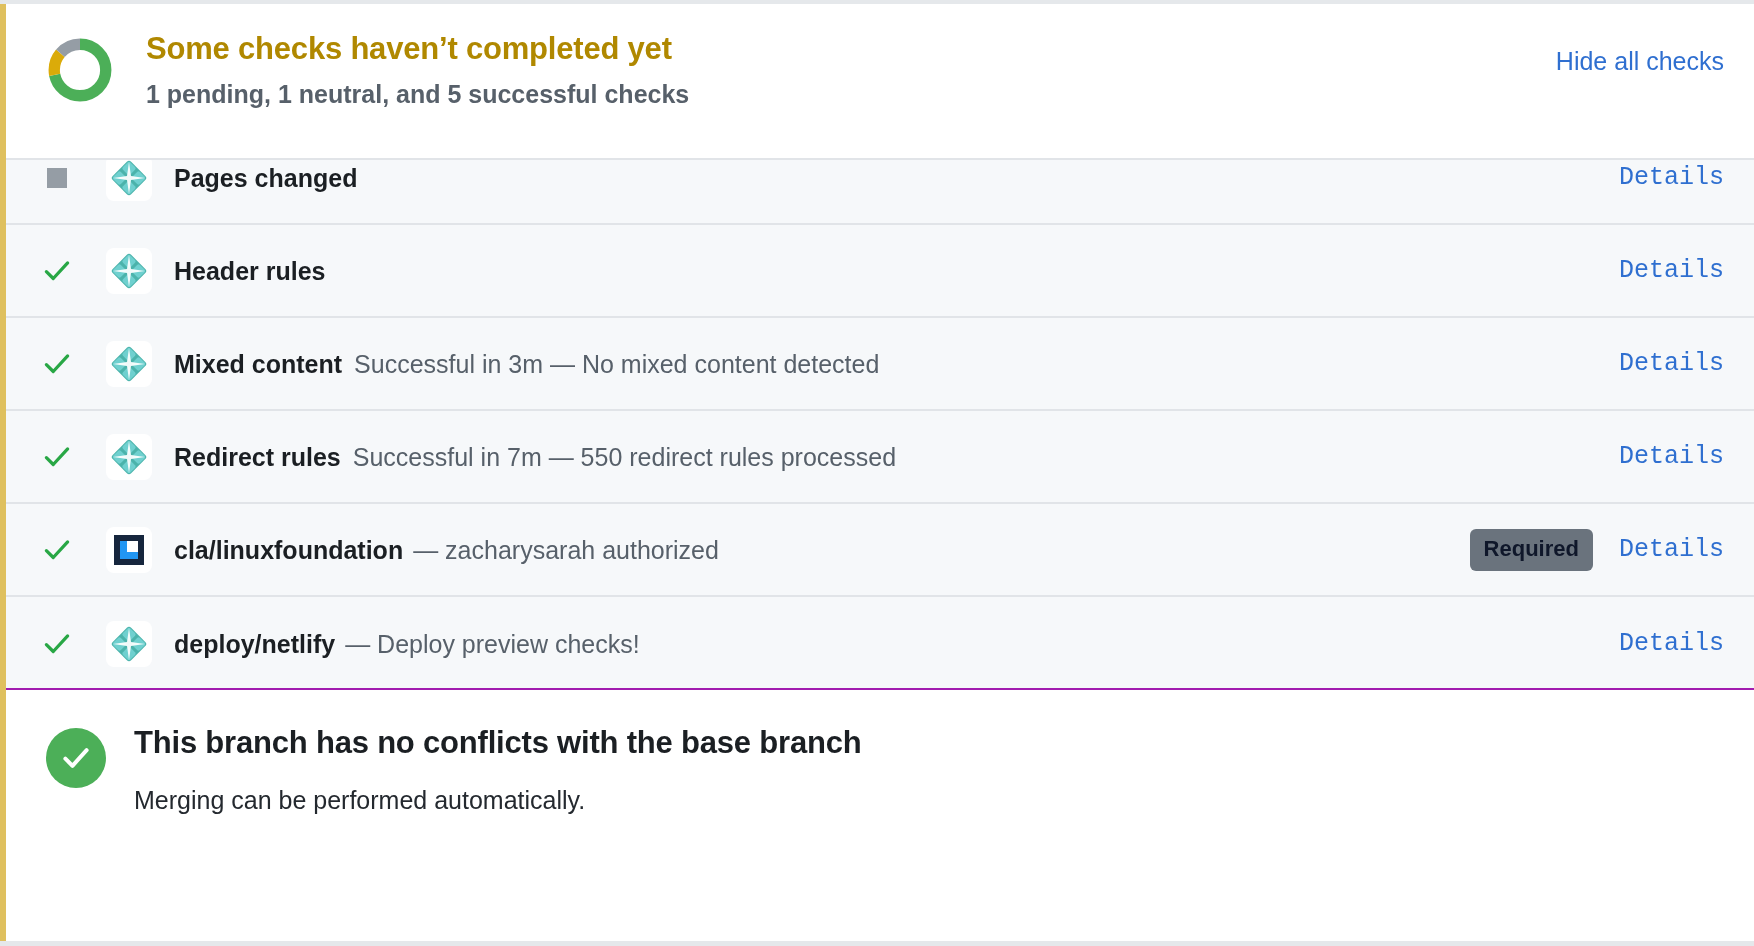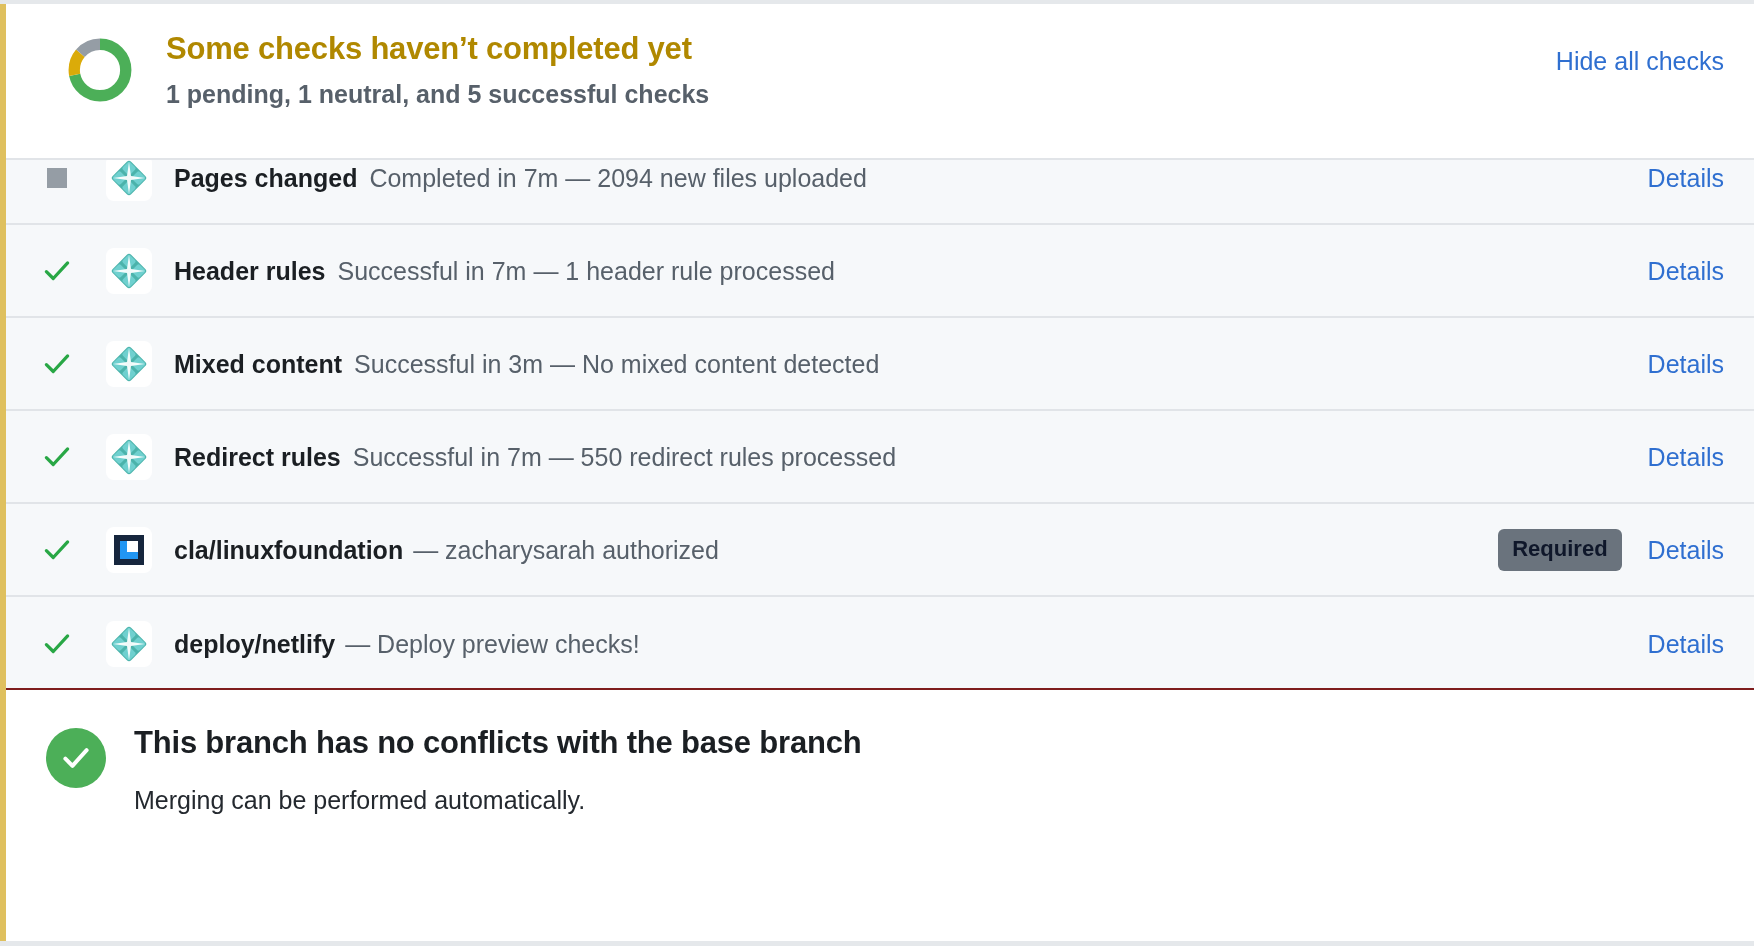--- a/index.html
+++ b/index.html
@@ -55,7 +55,7 @@
   .checks-header {
     position: relative;
     background: #ffffff;
-    padding: 26px 34px 22px 54px;
+    padding: 26px 34px 22px 34px;
     display: flex;
     align-items: flex-start;
     flex: 0 0 auto;

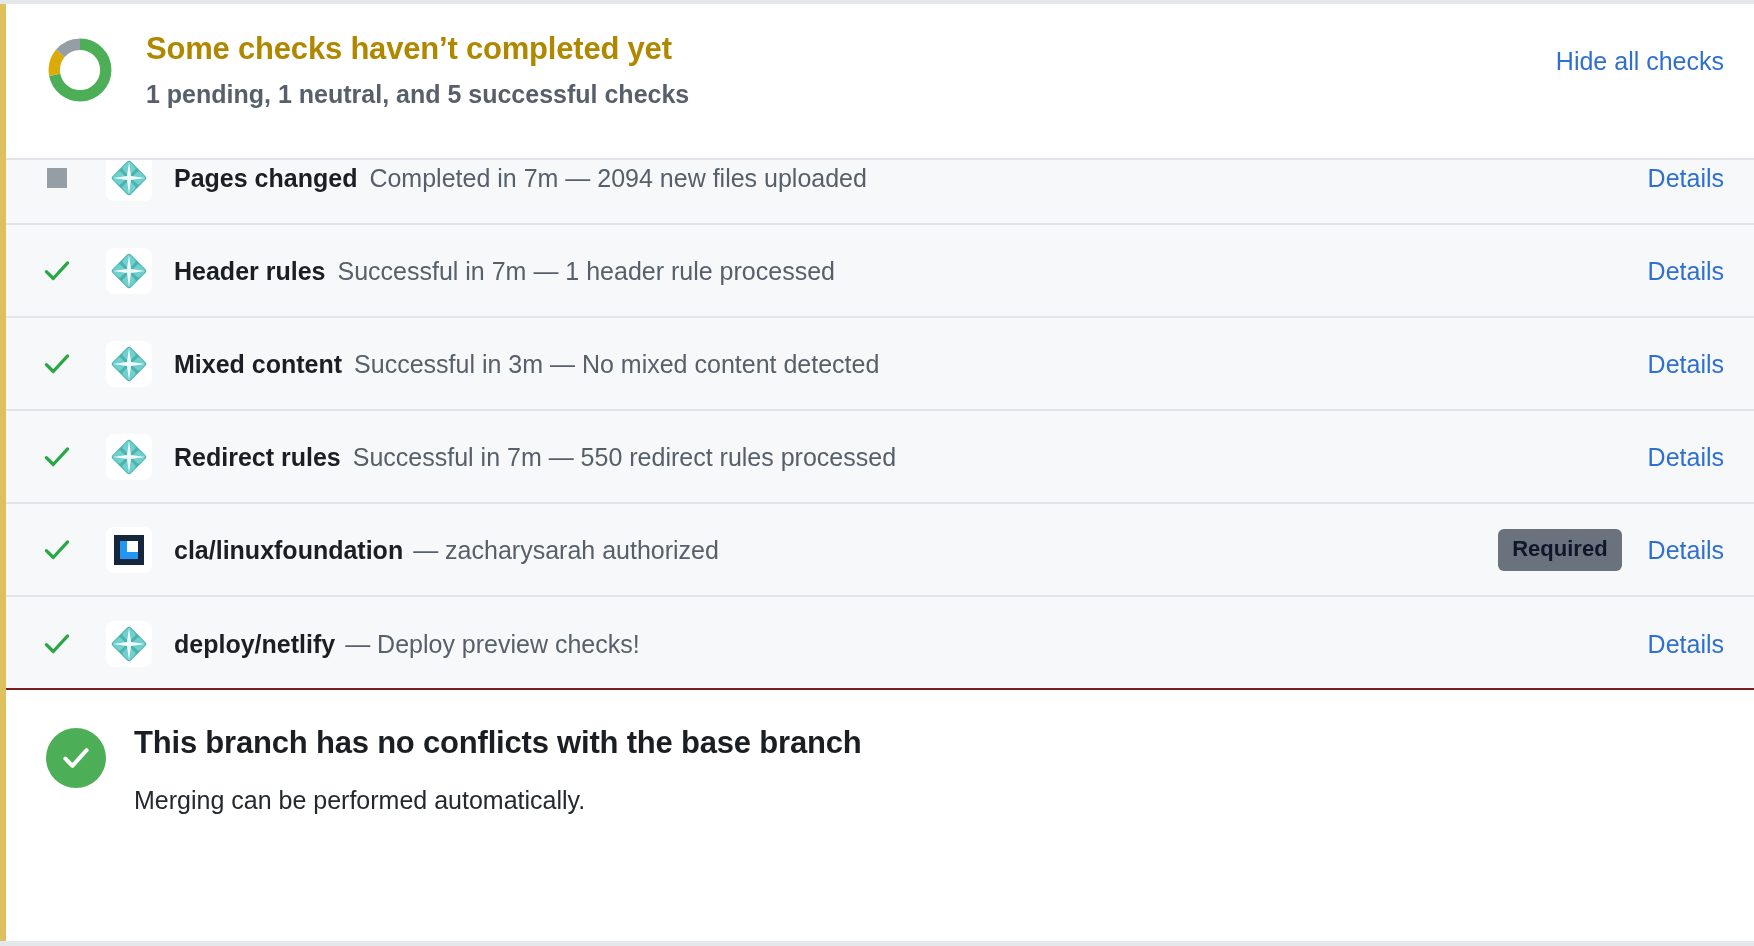--- a/index.html
+++ b/index.html
@@ -113,7 +113,7 @@
     flex: 0 0 auto;
     background: #f6f8fa;
     border-top: 2px solid #e1e4e8;
-    border-bottom: 2px solid #7f1d1d;
+    border-bottom: 2px solid #a21caf;
     overflow: hidden;
     
     height: 528px;

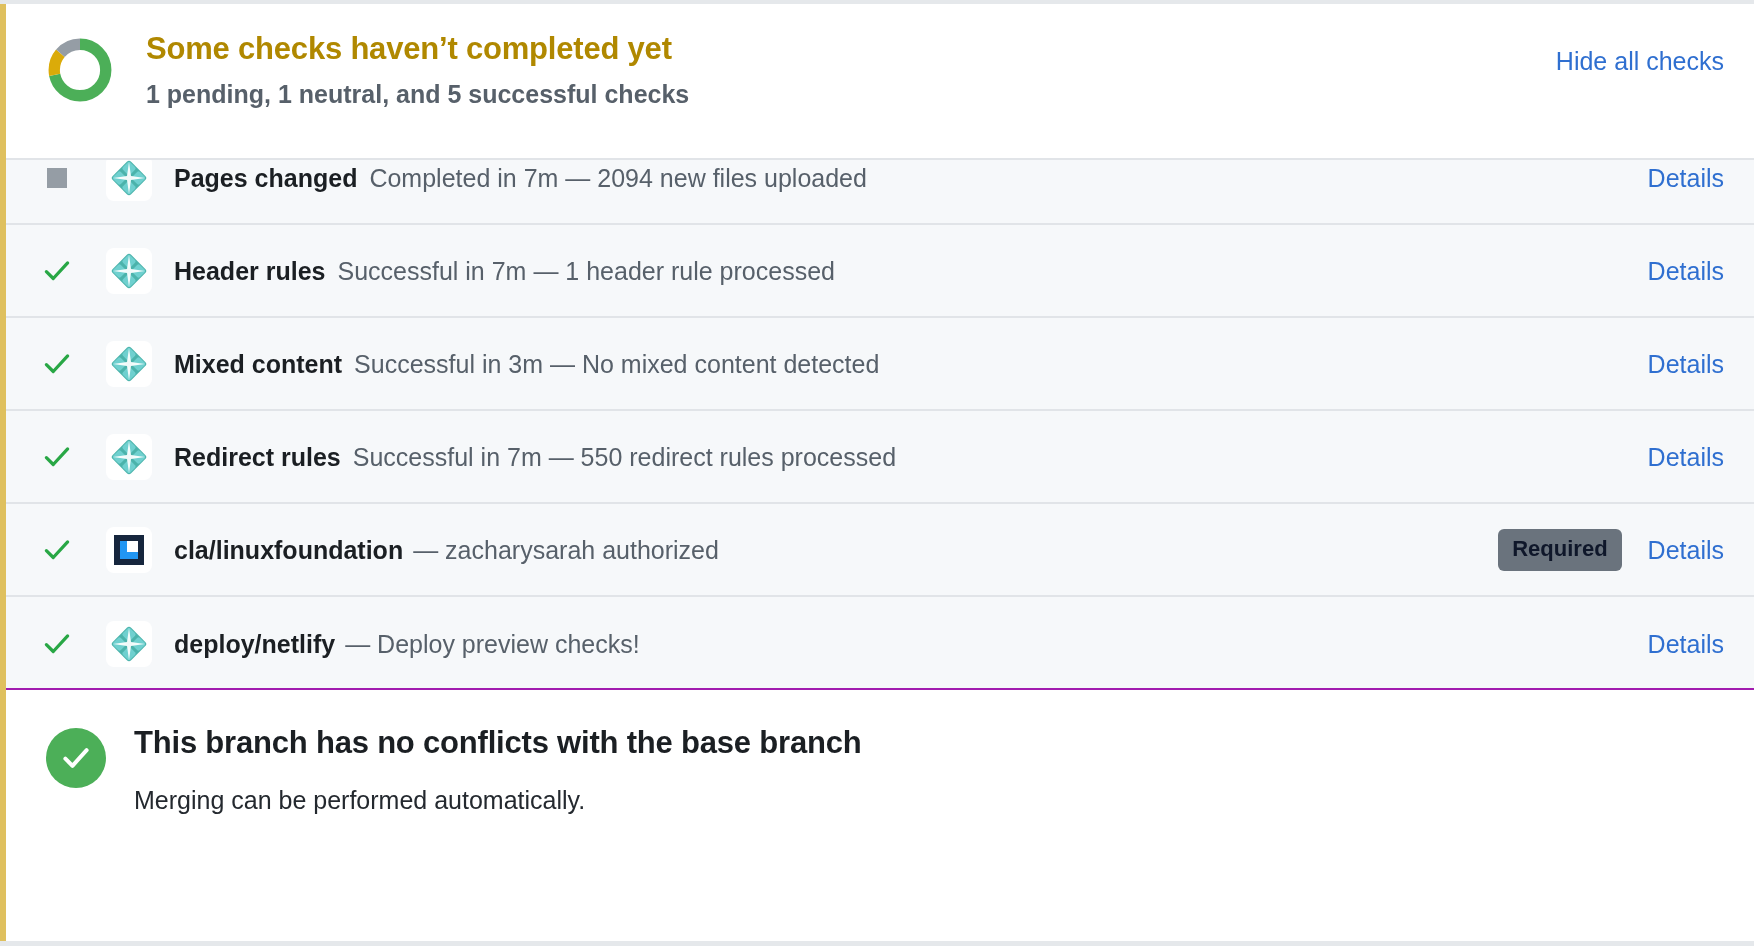--- a/index.html
+++ b/index.html
@@ -310,7 +310,6 @@
             </svg>
           </span>
           <span class="check-name">Pages changed</span>
-          <span class="check-desc">Completed in 7m — 2094 new files uploaded</span>
           <span class="spacer"></span>
           <a class="details-link" href="#">Details</a>
         </div>

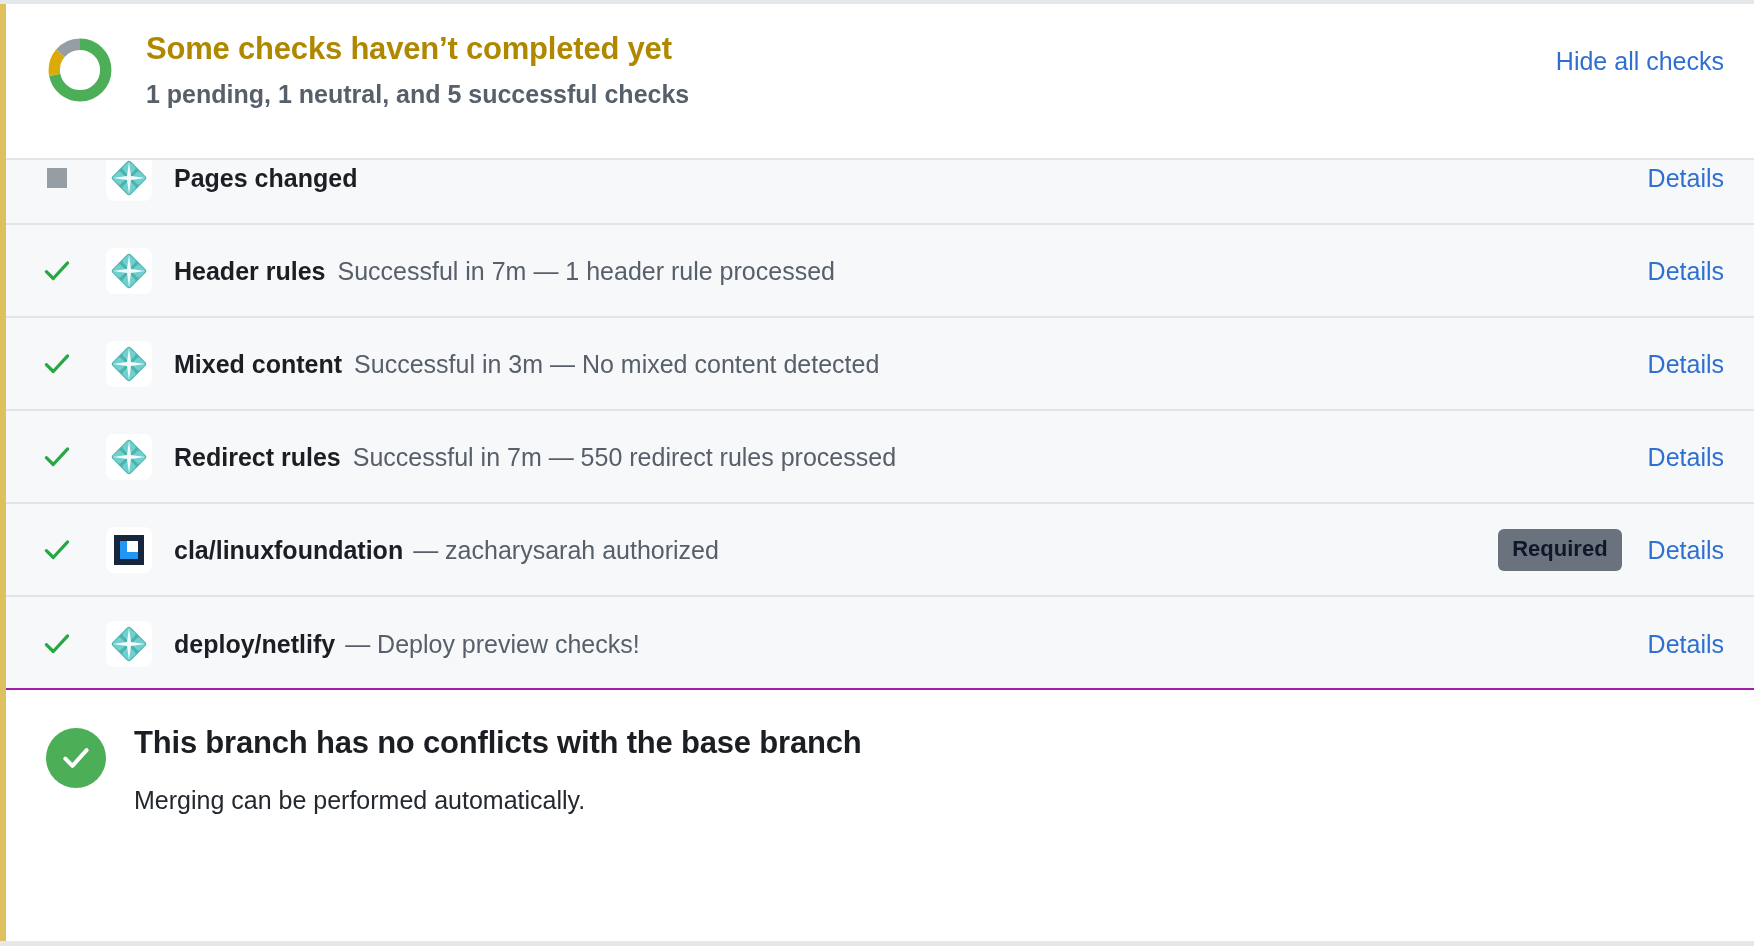--- a/index.html
+++ b/index.html
@@ -212,6 +212,7 @@
     text-decoration: none;
     cursor: pointer;
     white-space: nowrap;
+    font-family: Liberation Mono, monospace;
   }
 
   

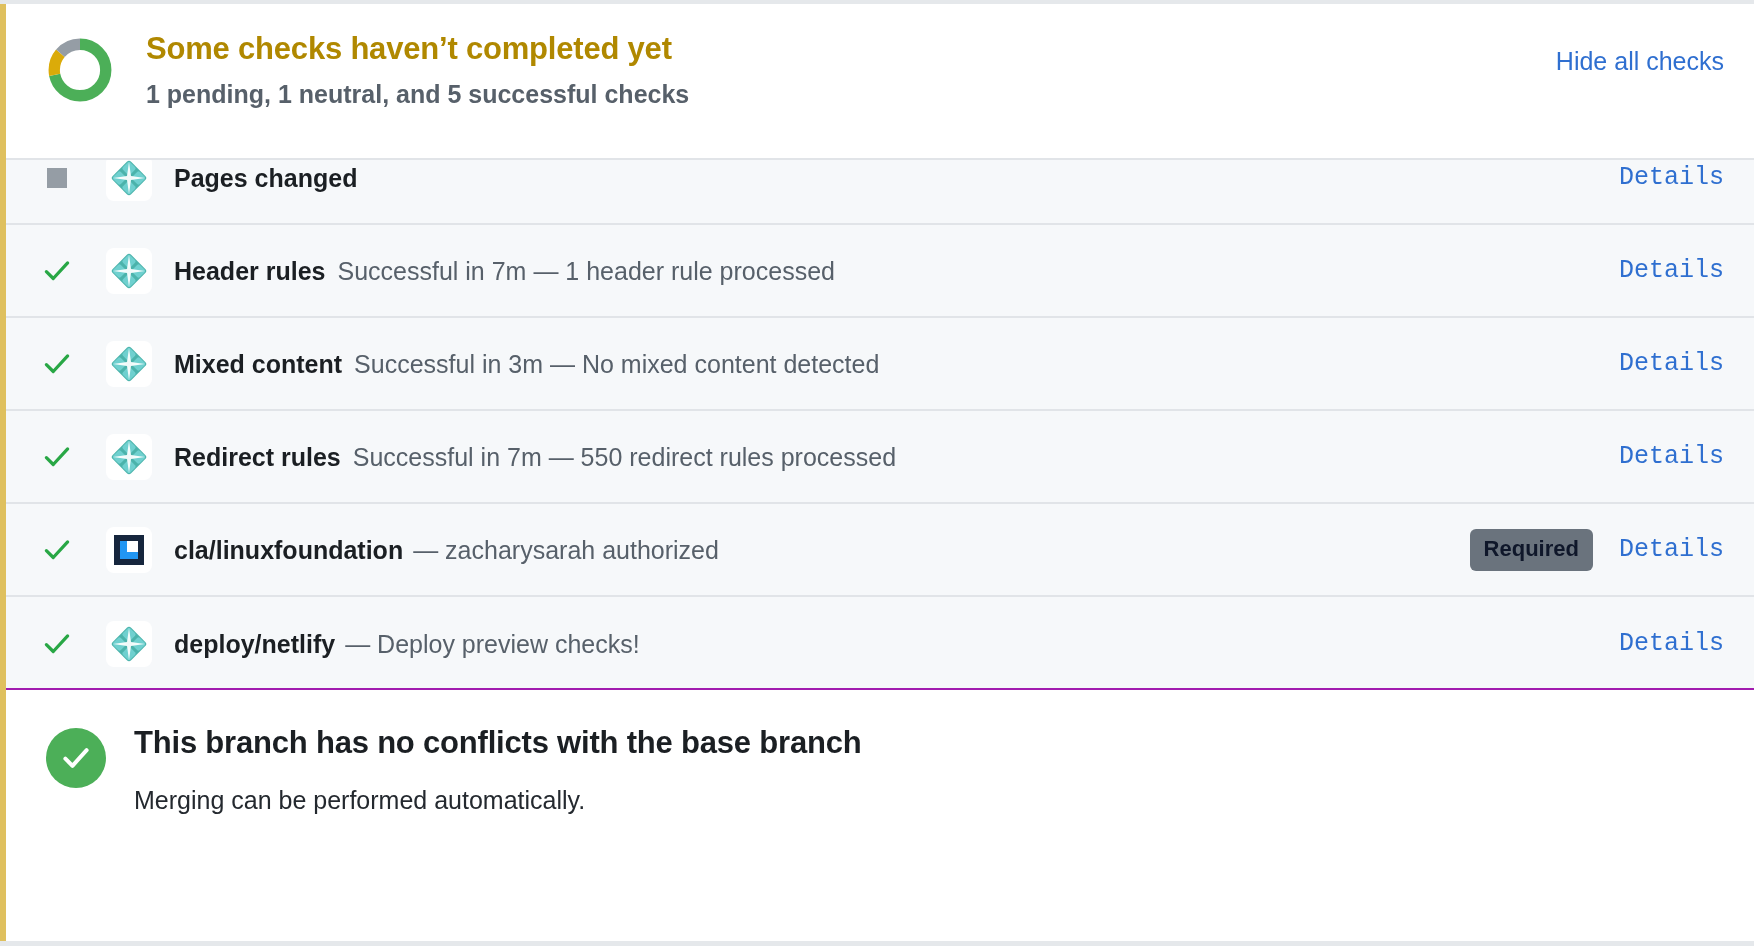--- a/index.html
+++ b/index.html
@@ -336,7 +336,6 @@
             </svg>
           </span>
           <span class="check-name">Header rules</span>
-          <span class="check-desc">Successful in 7m — 1 header rule processed</span>
           <span class="spacer"></span>
           <a class="details-link" href="#">Details</a>
         </div>

